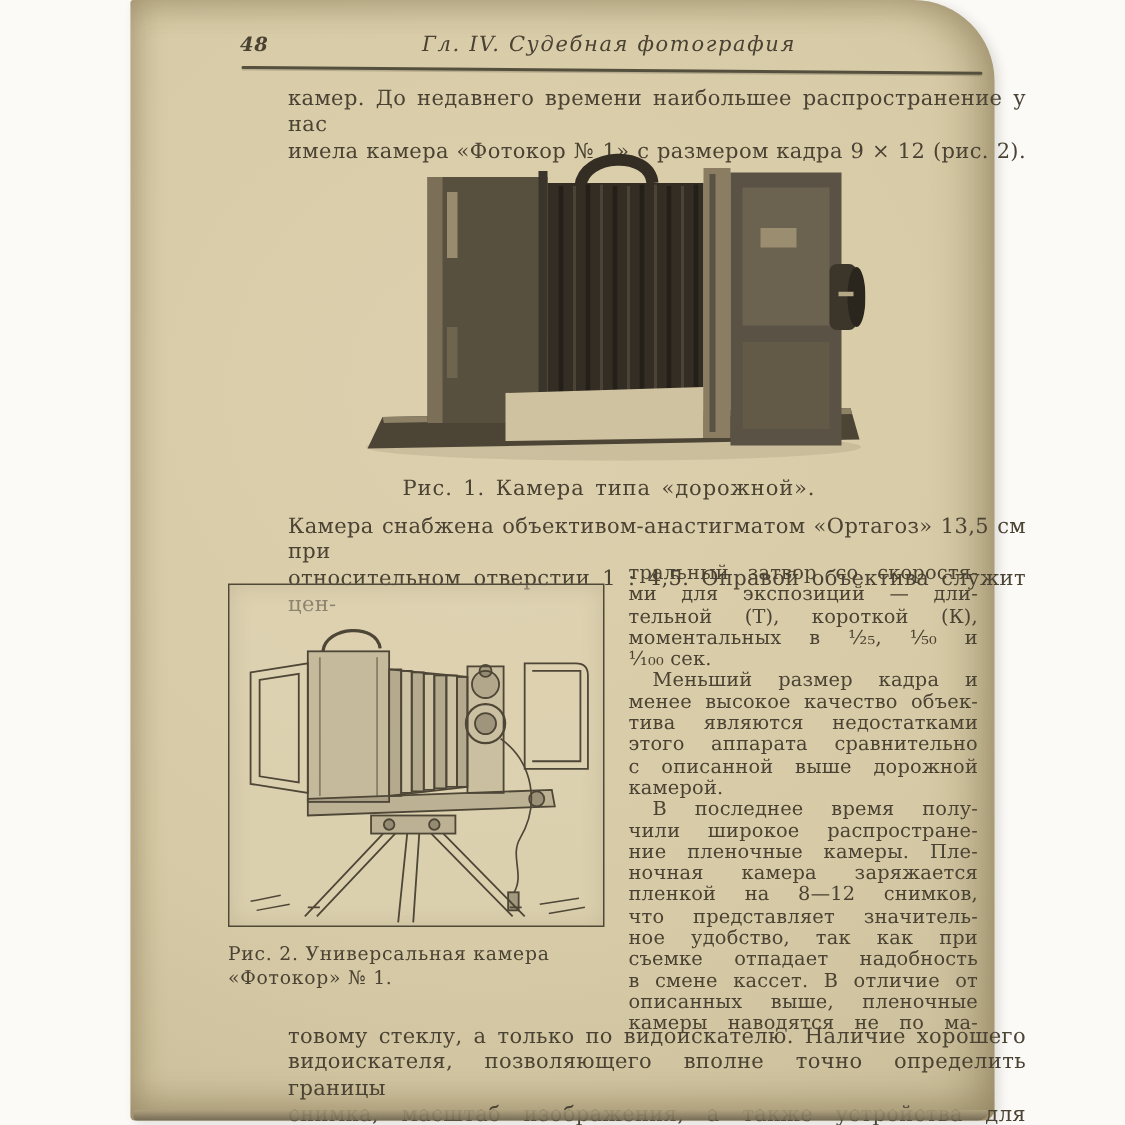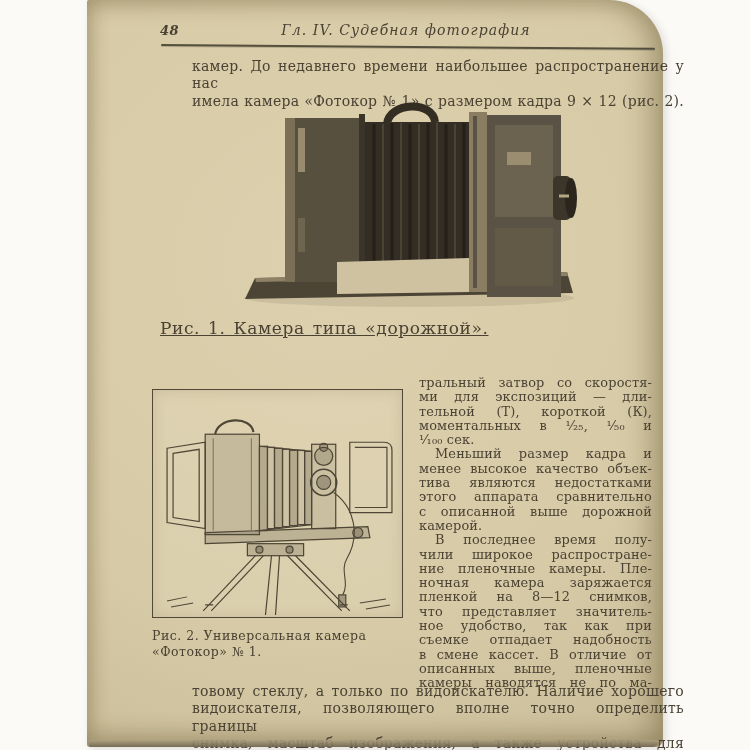--- a/index.html
+++ b/index.html
@@ -40,7 +40,7 @@
   .el{text-align:left;white-space:normal;}
   .in{text-indent:16px;}
   .fig1{position:absolute;left:150px;top:100px;width:340px;height:212px;}
-  .cap1{position:absolute;left:73px;top:318px;width:492px;text-align:left;color:var(--ink);font-size:17px;letter-spacing:.6px;word-spacing:2px;text-decoration:underline;}
+  .cap1{position:absolute;left:73px;top:318px;width:492px;text-align:center;color:var(--ink);font-size:14px;letter-spacing:.6px;word-spacing:2px;}
   .twocol{position:absolute;left:65px;top:376px;width:500px;height:306px;}
   .fig2-frame{
     position:absolute;left:0;top:13px;width:251px;height:229px;

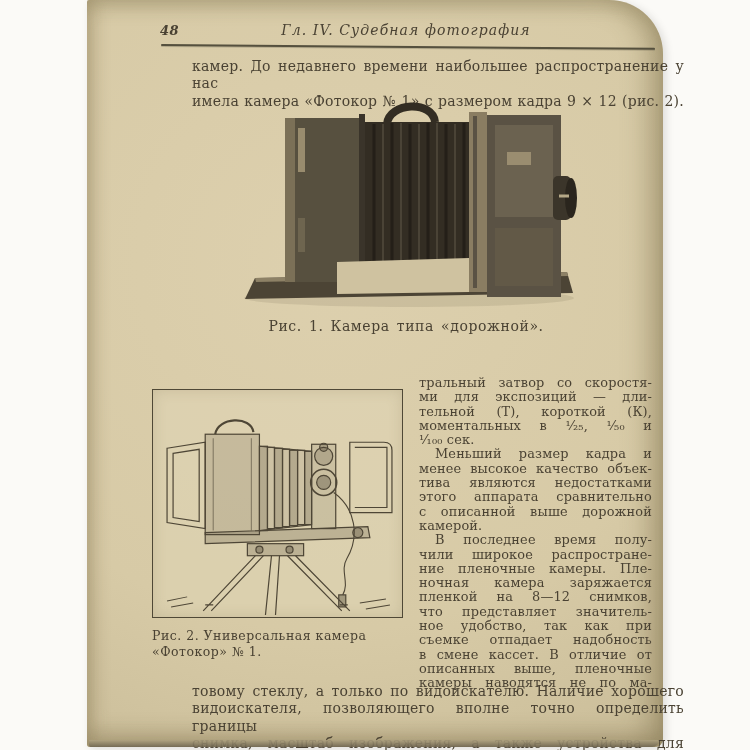--- a/index.html
+++ b/index.html
@@ -110,6 +110,10 @@
     </div>
     <div class="cap1">Рис. 1. Камера типа «дорожной».</div>
 
+    <div class="para para-mid">
+        <div class="tl jl">Камера снабжена объективом-анастигматом «Ортагоз» 13,5 см при</div>
+        <div class="tl jl">относительном отверстии 1 : 4,5. Оправой объектива служит цен-</div>
+      </div>
 
     <div class="twocol">
       <div class="fig2-frame">

